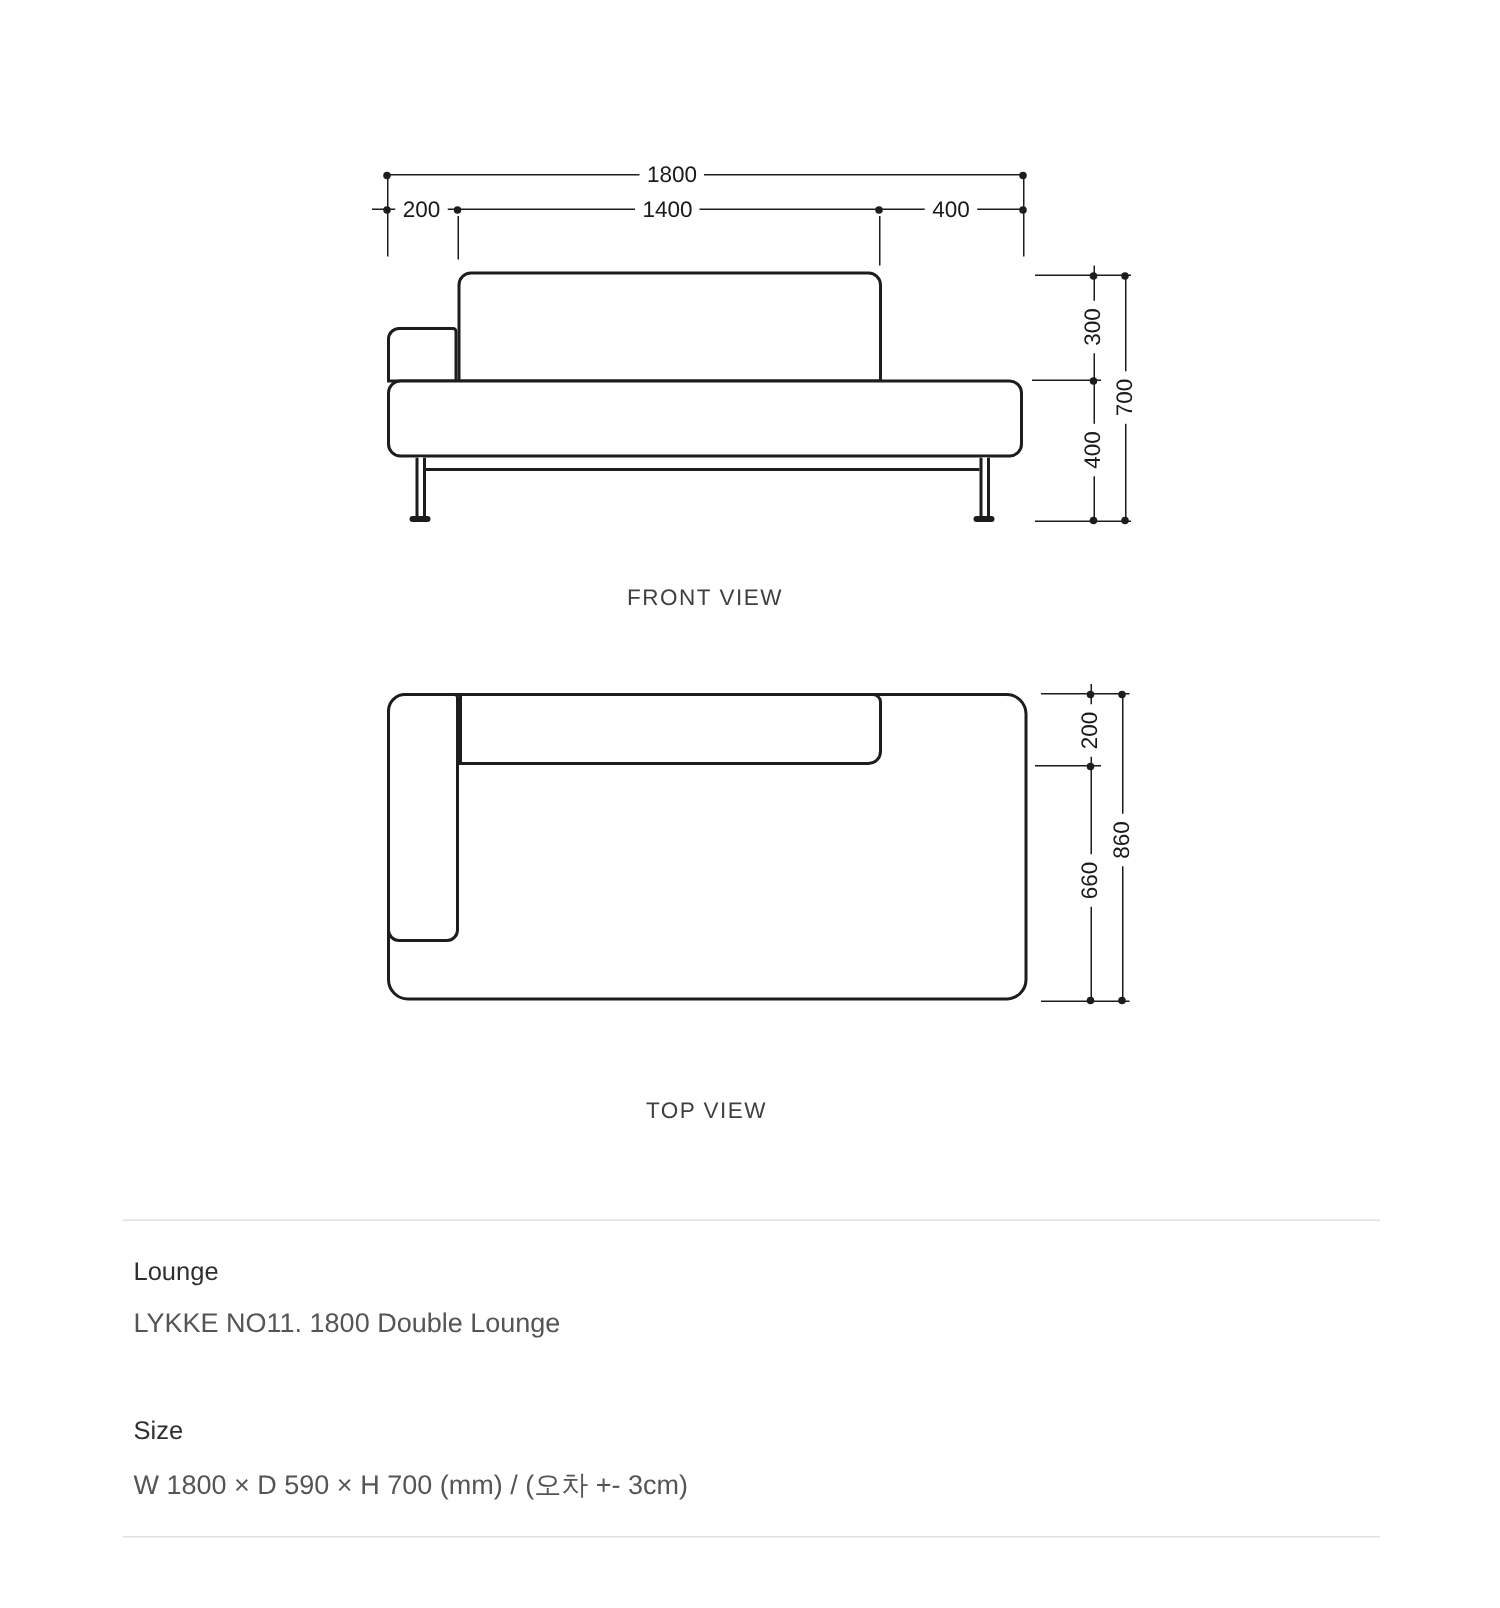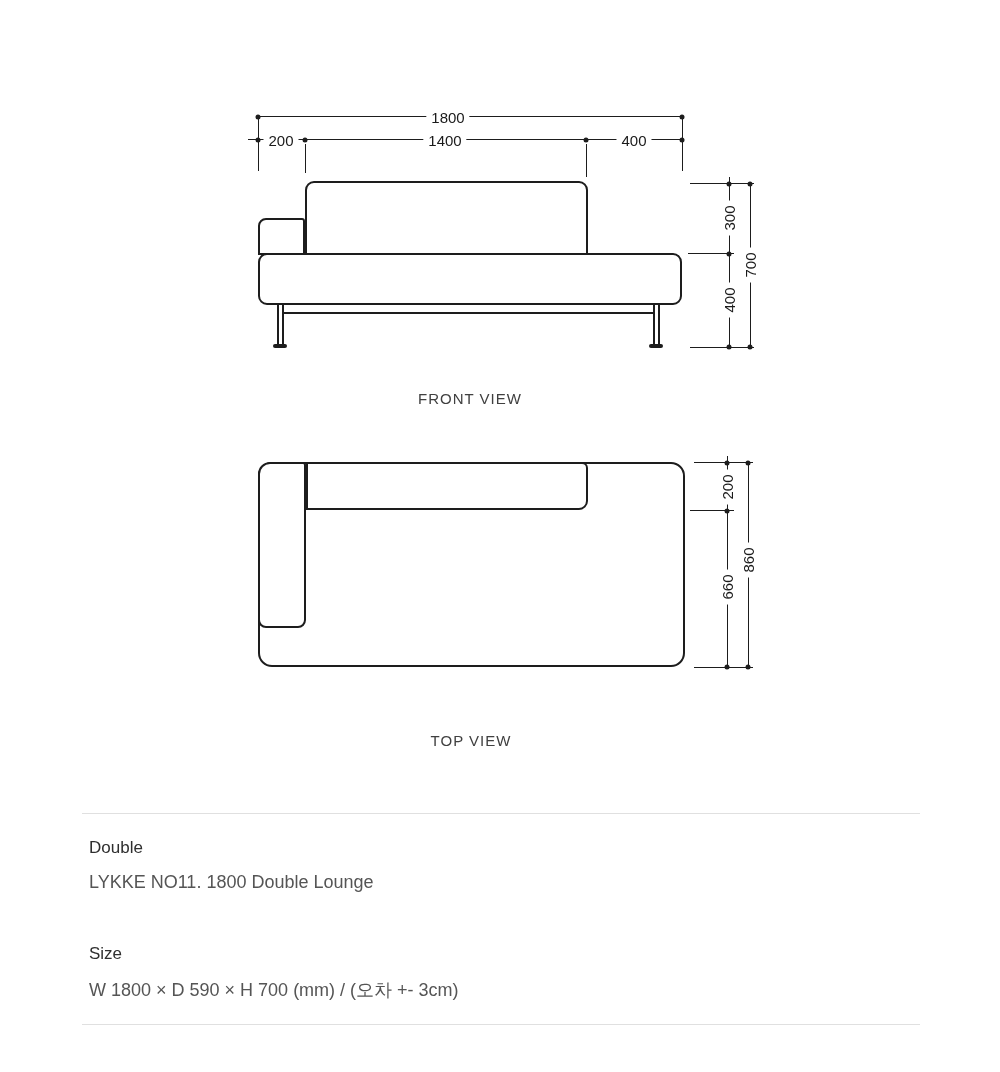--- a/index.html
+++ b/index.html
@@ -113,7 +113,7 @@
   <div>
     <div class="divider" style="left:82px;top:813px;width:838px;"></div>
 
-    <div class="info-heading" style="left:89px;top:838px;">Double</div>
+    <div class="info-heading" style="left:89px;top:838px;">Lounge</div>
     <div class="info-text" style="left:89px;top:872px;">LYKKE NO11. 1800 Double Lounge</div>
 
     <div class="info-heading" style="left:89px;top:944px;">Size</div>

